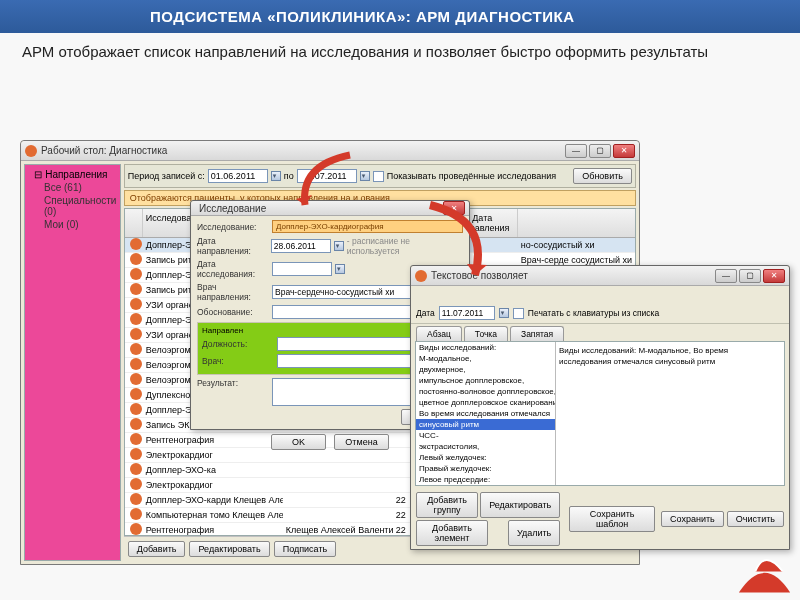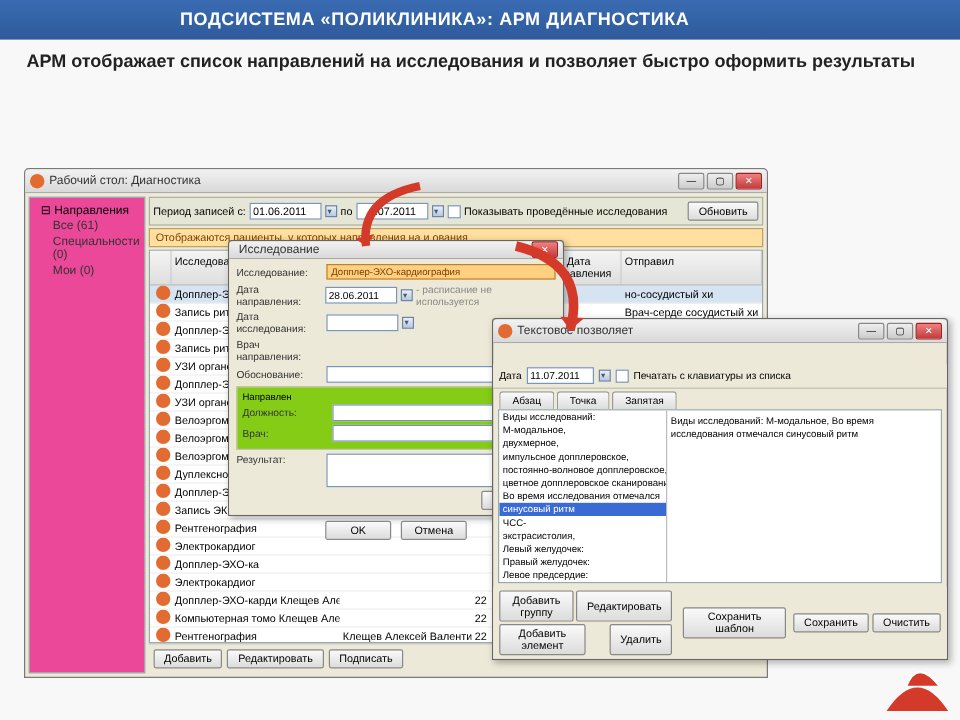--- a/index.html
+++ b/index.html
@@ -5,7 +5,7 @@
   * { box-sizing: border-box; margin: 0; padding: 0; }
   body { width: 800px; height: 600px; font-family: Tahoma, Arial, sans-serif; font-size: 9px; background: #f8f8f8; overflow: hidden; position: relative; }
   .slide-header { background: linear-gradient(#3a6bb2, #2d5a9a); color: #fff; font-size: 15px; font-weight: bold; padding: 8px 0 8px 150px; letter-spacing: .5px; }
-  .slide-caption { padding: 10px 22px; font-size: 15px; color: #222; font-weight: bold; }
+  .slide-caption { padding: 10px 22px; font-size: 15px; color: #222; }
   .main-window { position: absolute; left: 20px; top: 140px; width: 620px; height: 425px; background: #ece9d8; border: 1px solid #7a7a7a; border-radius: 4px 4px 0 0; display: flex; flex-direction: column; }
   .titlebar { height: 20px; background: linear-gradient(#f2f2f2,#d9d9d9); border-bottom: 1px solid #aaa; display: flex; align-items: center; padding: 0 4px; border-radius: 4px 4px 0 0; }
   .titlebar .icon { width: 12px; height: 12px; background: #e26b32; border-radius: 50%; margin-right: 4px; }

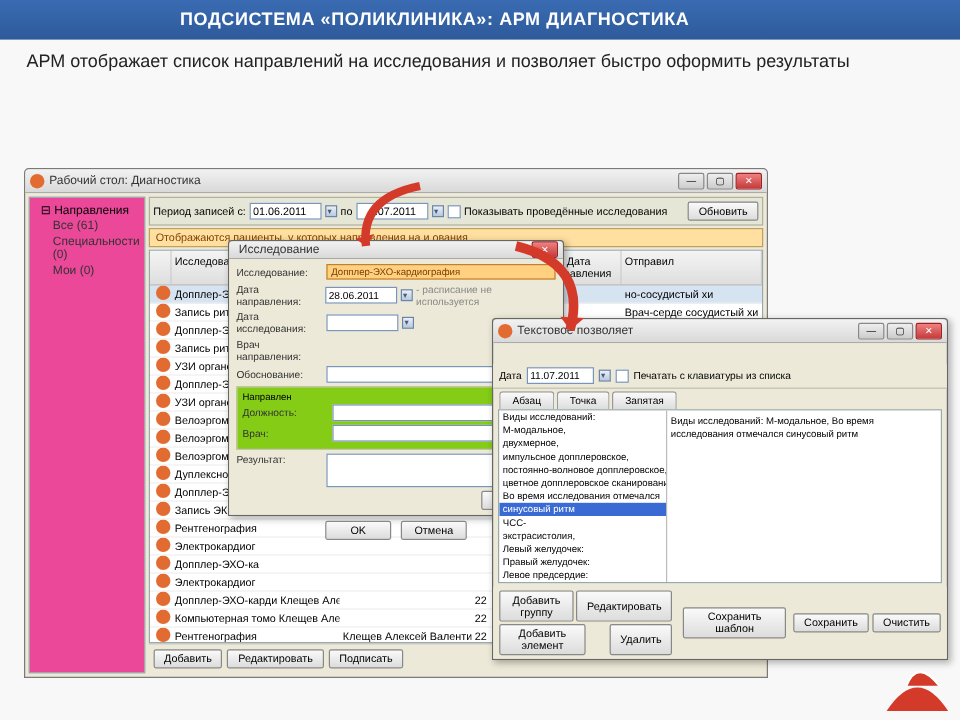--- a/index.html
+++ b/index.html
@@ -114,7 +114,6 @@
           <div class="gc-pat">Пациент</div>
           <div class="gc-dr">Д/Р</div>
           <div class="gc-date">Дата направления</div>
-          <div class="gc-sent">Отправил</div>
         </div>
         <div class="grid-body" id="grid-body">
             <div class="row sel">

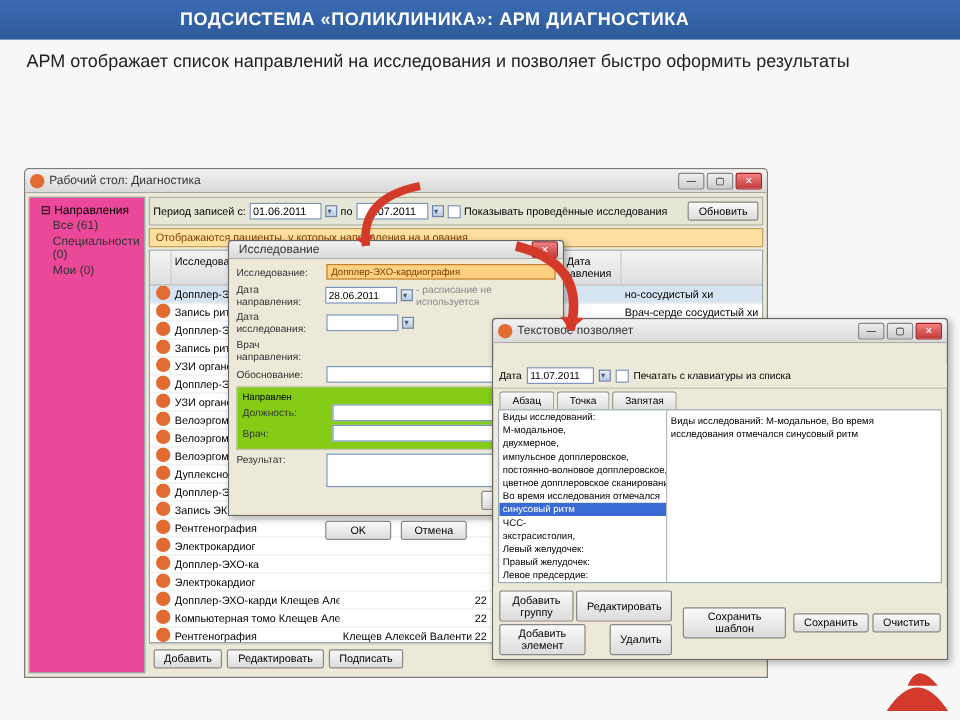--- a/index.html
+++ b/index.html
@@ -310,6 +310,7 @@
       </div>
     <div class="frow">
         <span class="lbl">Врач направления:</span>
+      <input type="text" value="Врач-сердечно-сосудистый хи" style="">
       </div>
     <div class="frow">
         <span class="lbl">Обоснование:</span>

